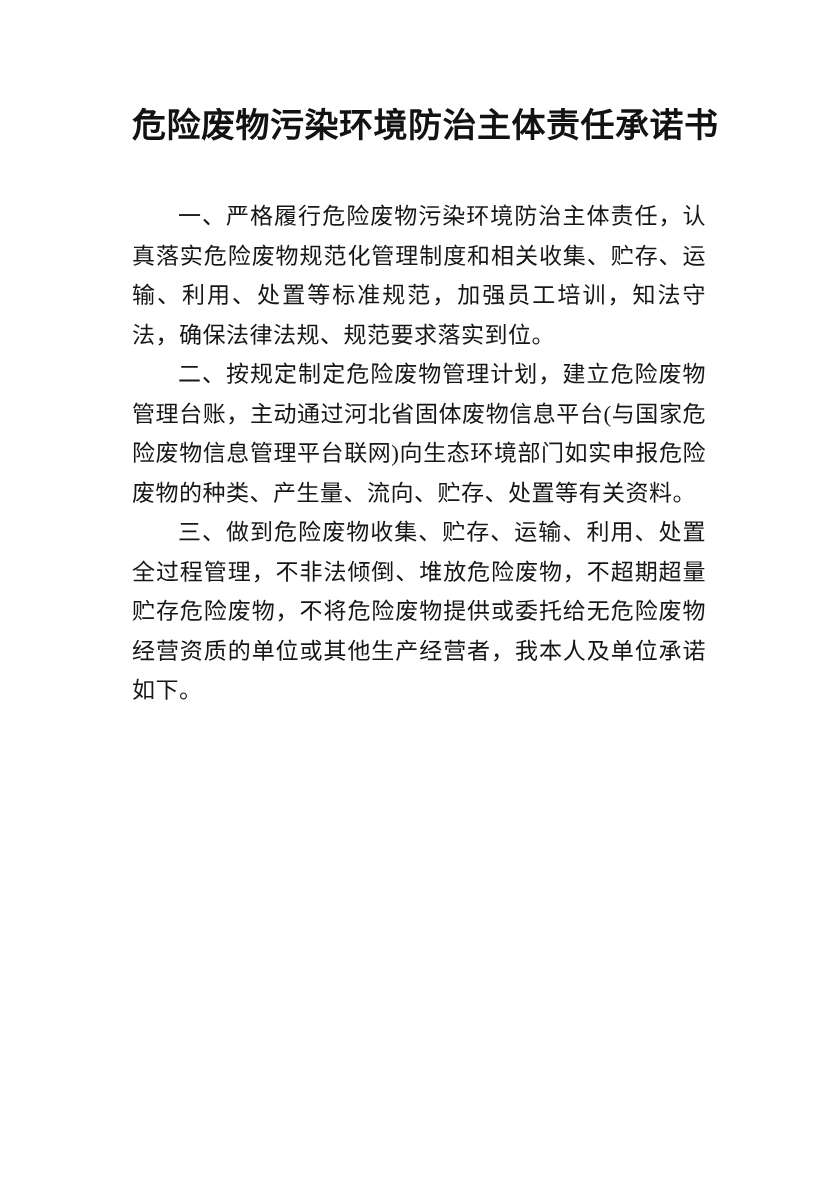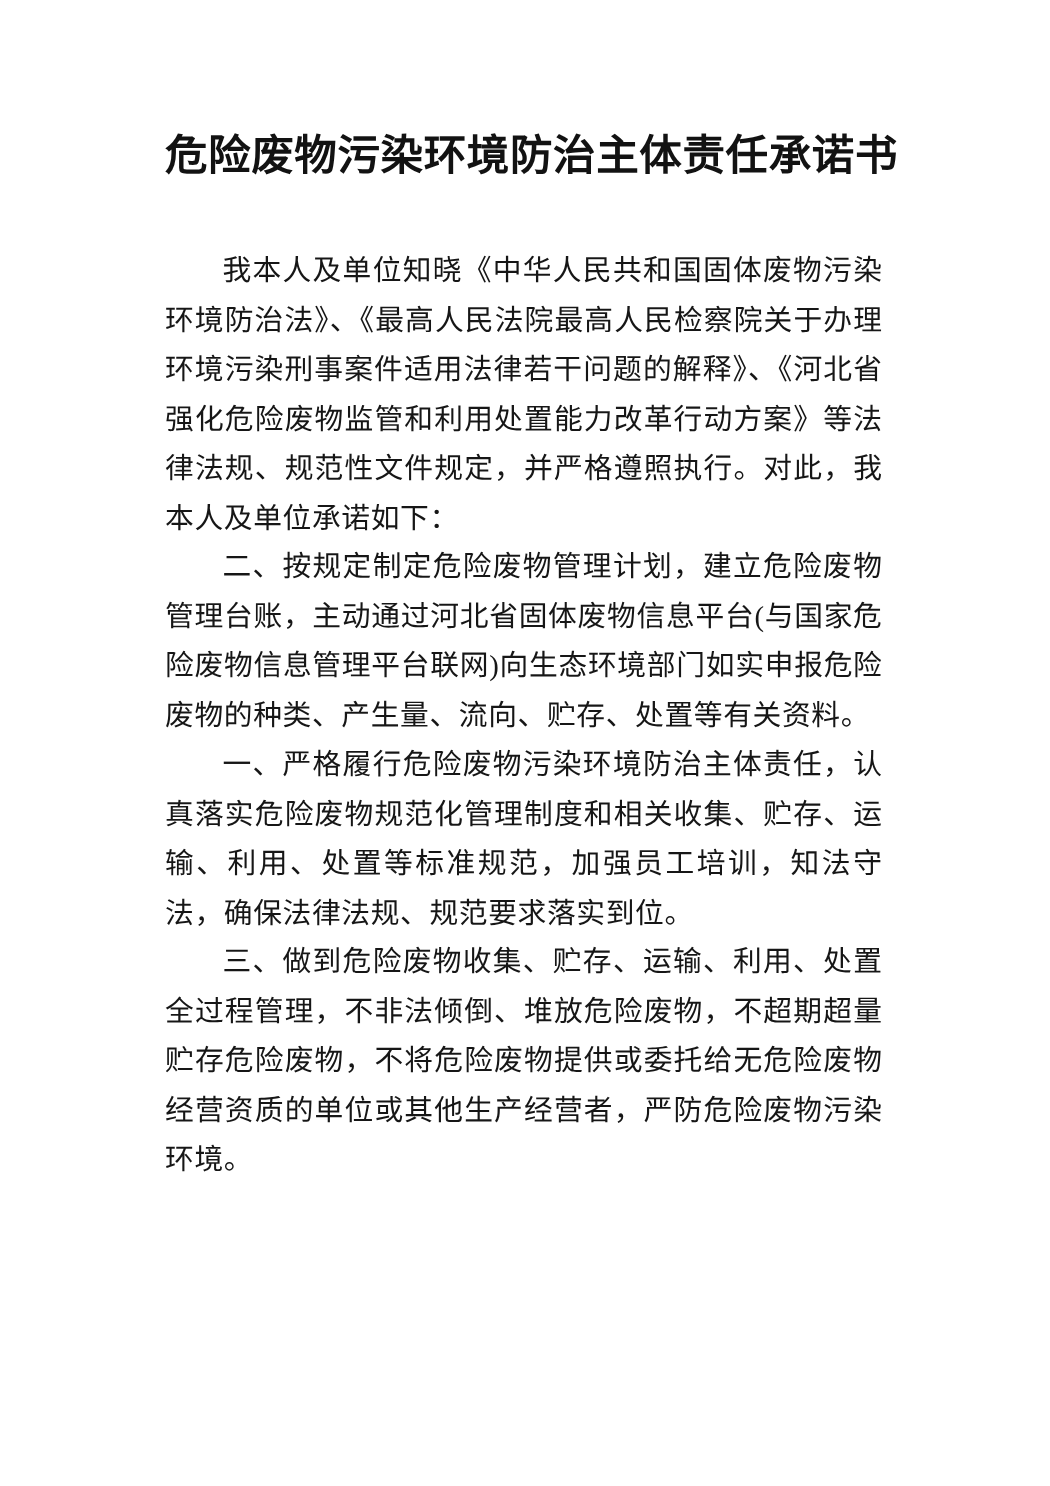--- a/index.html
+++ b/index.html
@@ -57,7 +57,6 @@
   <h1 class="doc-title">危险废物污染环境防治主体责任承诺书</h1>
 
   <div class="doc-body">
-    <p>我本人及单位知晓《中华人民共和国固体废物污染环境防治法》、《最高人民法院最高人民检察院关于办理环境污染刑事案件适用法律若干问题的解释》、《河北省强化危险废物监管和利用处置能力改革行动方案》等法律法规、规范性文件规定，并严格遵照执行。对此，我本人及单位承诺如下：</p>
     <p>二、按规定制定危险废物管理计划，建立危险废物管理台账，主动通过河北省固体废物信息平台(与国家危险废物信息管理平台联网)向生态环境部门如实申报危险废物的种类、产生量、流向、贮存、处置等有关资料。</p>
     <p>一、严格履行危险废物污染环境防治主体责任，认真落实危险废物规范化管理制度和相关收集、贮存、运输、利用、处置等标准规范，加强员工培训，知法守法，确保法律法规、规范要求落实到位。</p>
     <p>三、做到危险废物收集、贮存、运输、利用、处置全过程管理，不非法倾倒、堆放危险废物，不超期超量贮存危险废物，不将危险废物提供或委托给无危险废物经营资质的单位或其他生产经营者，严防危险废物污染环境。</p>

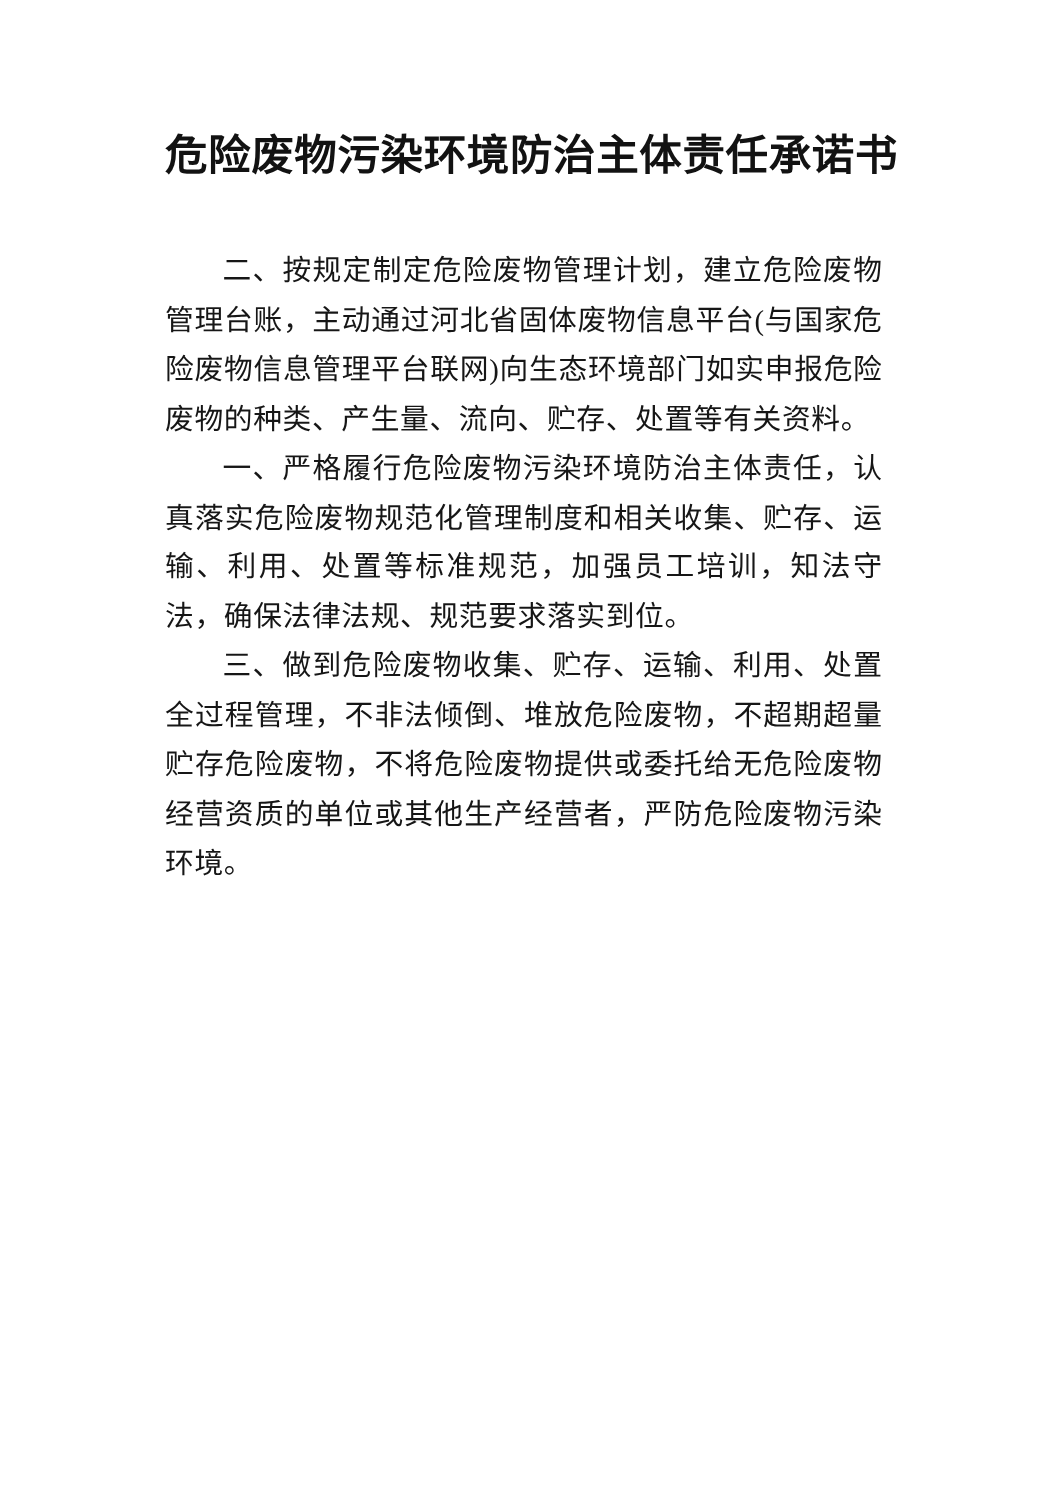--- a/index.html
+++ b/index.html
@@ -57,8 +57,8 @@
   <h1 class="doc-title">危险废物污染环境防治主体责任承诺书</h1>
 
   <div class="doc-body">
+    <p>一、严格履行危险废物污染环境防治主体责任，认真落实危险废物规范化管理制度和相关收集、贮存、运输、利用、处置等标准规范，加强员工培训，知法守法，确保法律法规、规范要求落实到位。</p>
     <p>二、按规定制定危险废物管理计划，建立危险废物管理台账，主动通过河北省固体废物信息平台(与国家危险废物信息管理平台联网)向生态环境部门如实申报危险废物的种类、产生量、流向、贮存、处置等有关资料。</p>
-    <p>一、严格履行危险废物污染环境防治主体责任，认真落实危险废物规范化管理制度和相关收集、贮存、运输、利用、处置等标准规范，加强员工培训，知法守法，确保法律法规、规范要求落实到位。</p>
     <p>三、做到危险废物收集、贮存、运输、利用、处置全过程管理，不非法倾倒、堆放危险废物，不超期超量贮存危险废物，不将危险废物提供或委托给无危险废物经营资质的单位或其他生产经营者，严防危险废物污染环境。</p>
   </div>
 </div>

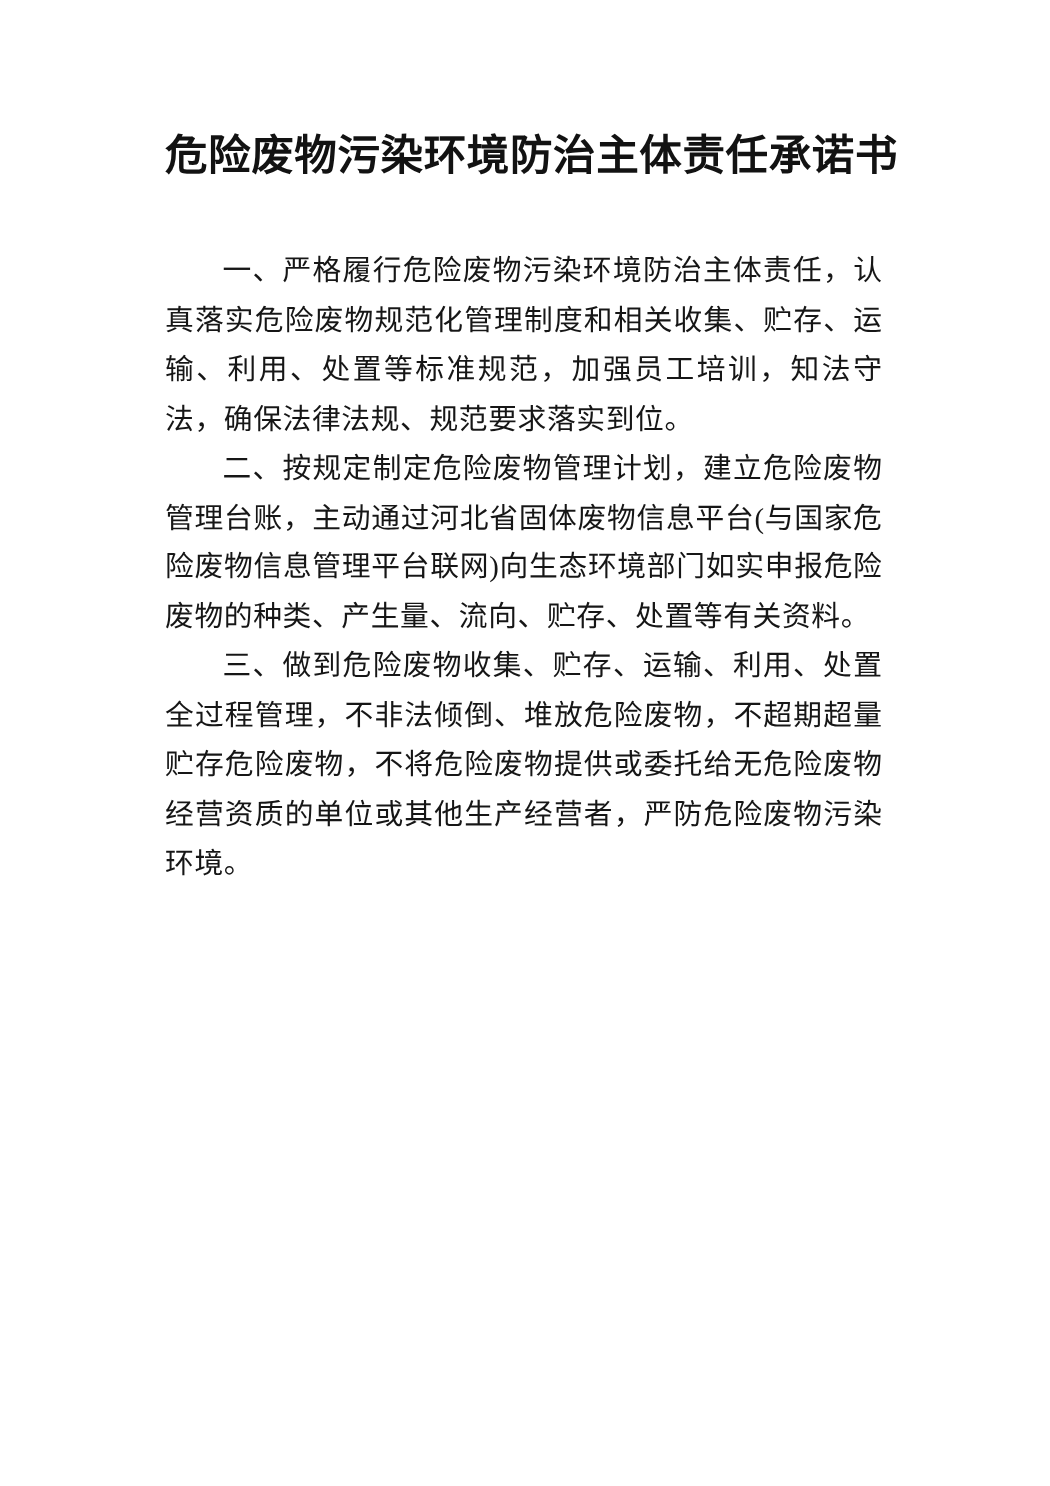--- a/index.html
+++ b/index.html
@@ -59,7 +59,7 @@
   <div class="doc-body">
     <p>一、严格履行危险废物污染环境防治主体责任，认真落实危险废物规范化管理制度和相关收集、贮存、运输、利用、处置等标准规范，加强员工培训，知法守法，确保法律法规、规范要求落实到位。</p>
     <p>二、按规定制定危险废物管理计划，建立危险废物管理台账，主动通过河北省固体废物信息平台(与国家危险废物信息管理平台联网)向生态环境部门如实申报危险废物的种类、产生量、流向、贮存、处置等有关资料。</p>
-    <p>三、做到危险废物收集、贮存、运输、利用、处置全过程管理，不非法倾倒、堆放危险废物，不超期超量贮存危险废物，不将危险废物提供或委托给无危险废物经营资质的单位或其他生产经营者，严防危险废物污染环境。</p>
+    <p>三、做到危险废物收集、贮存、运输、利用、处置全过程管理，不非法倾倒、堆放危险废物，不超期超量贮存危险废物，不将危险废物提供或委托给无危险废物经营资质的单位或其他生产经营者，我本人及单位承诺如下。</p>
   </div>
 </div>
 

